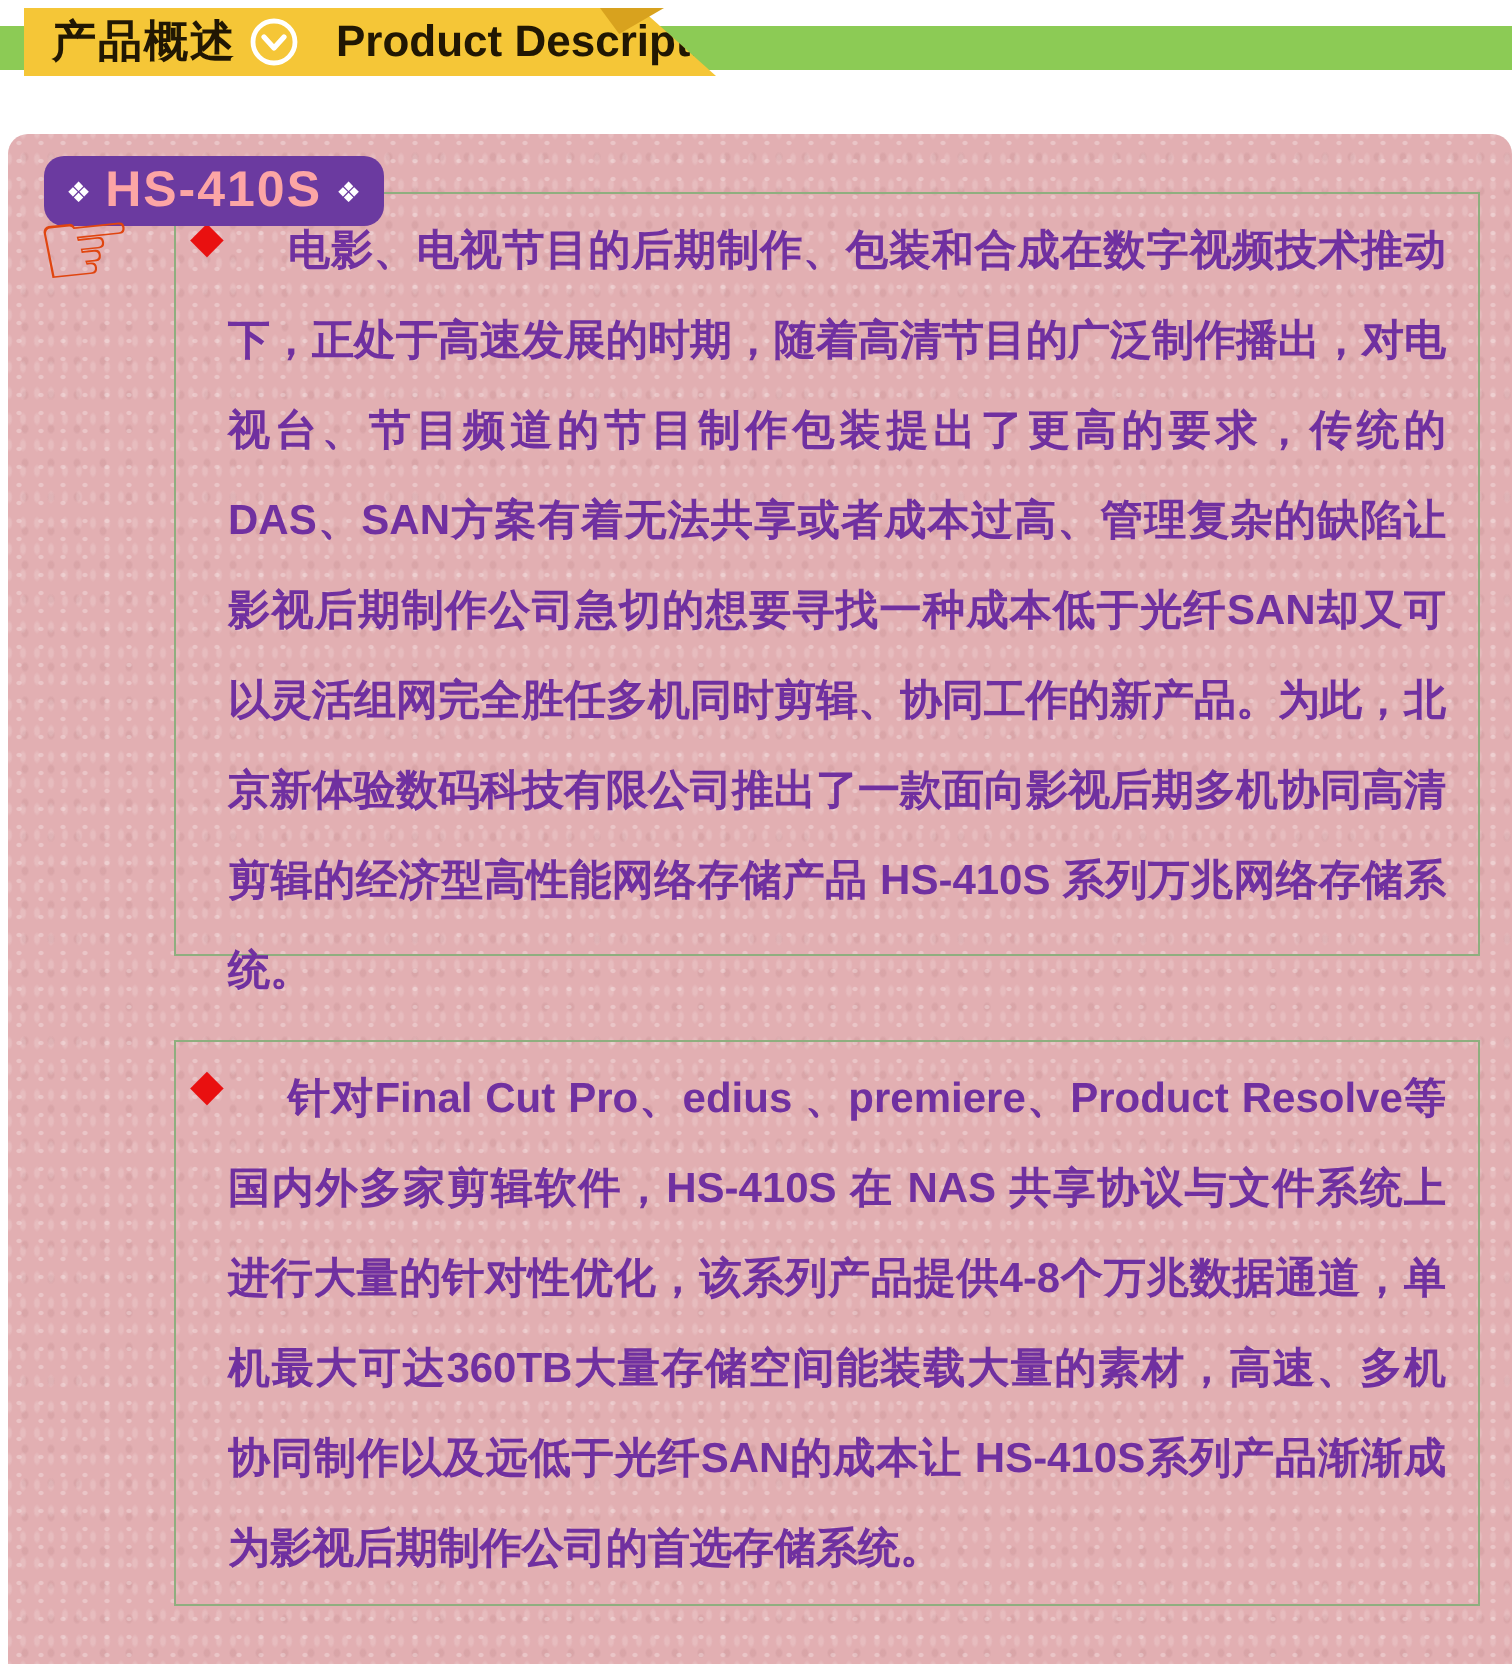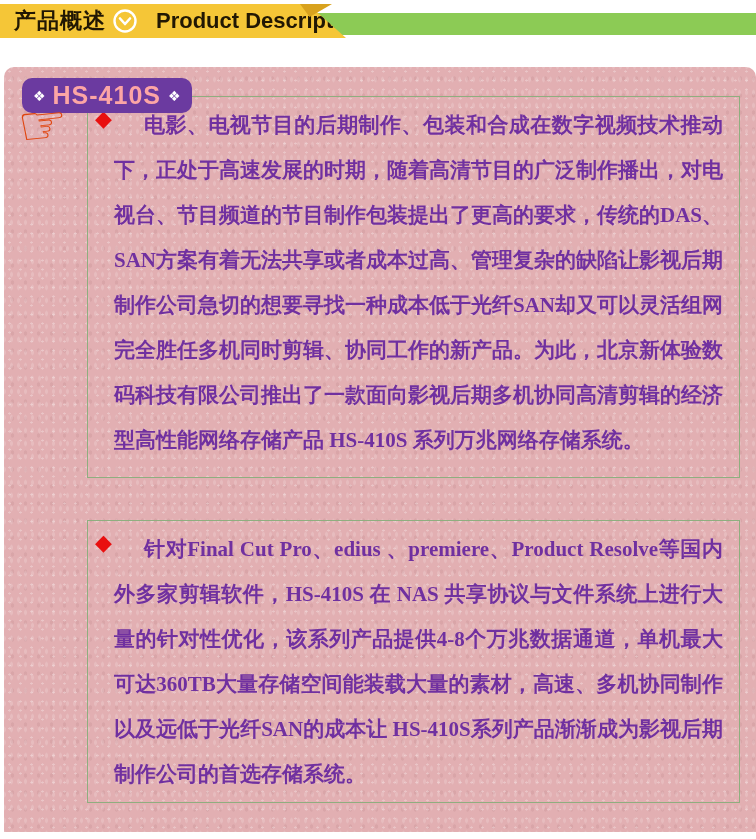--- a/index.html
+++ b/index.html
@@ -20,7 +20,7 @@
     background:#8ccb55;
   }
   .ribbon {
-    position:absolute; left:0; top:4px;
+    position:absolute; left:12px; top:4px;
     width:346px; height:34px;
     background:#f5c637;
     clip-path:polygon(0 0, 89% 0, 100% 100%, 0 100%);

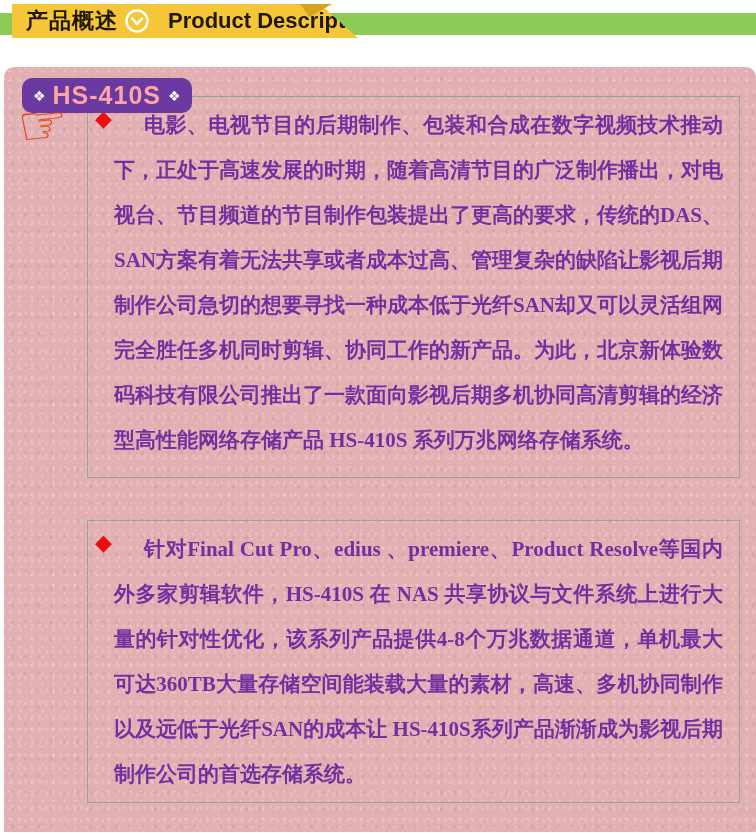--- a/index.html
+++ b/index.html
@@ -107,7 +107,7 @@
     line-height:45px;
     color:#7030a0;
     text-align:justify;
-    font-family:Liberation Serif, serif;
+    font-family:Liberation Sans, sans-serif;
   }
 </style>
 </head>

